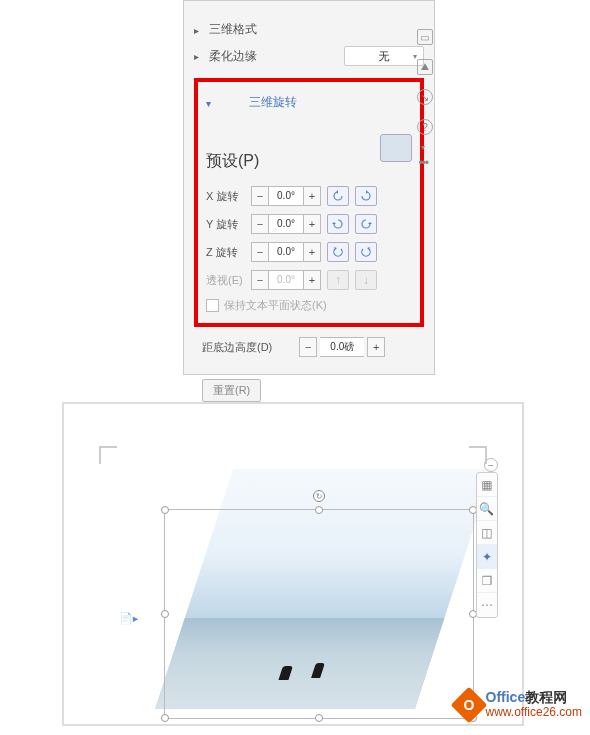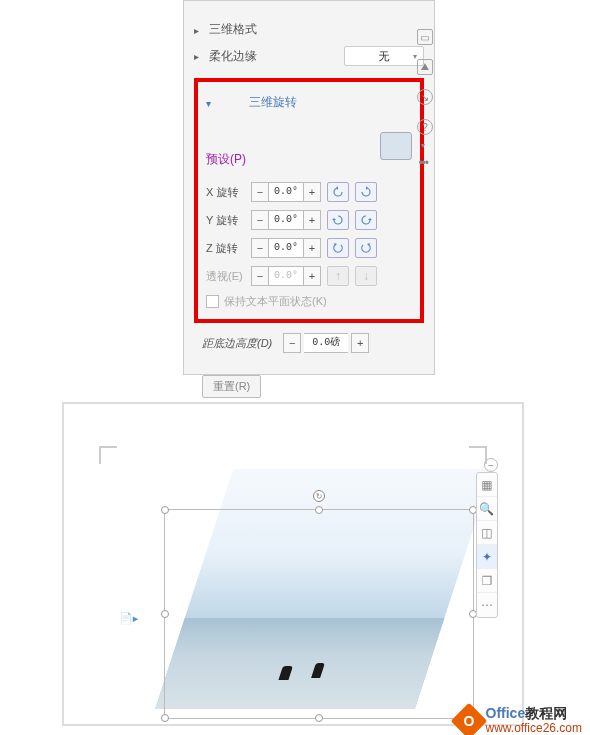--- a/index.html
+++ b/index.html
@@ -83,7 +83,7 @@
       align-items: center;
       margin-bottom: 14px;
     }
-    .preset-label { font-size: 12px; color: #a21caf; margin-top: 28px; }
+    .preset-label { font-size: 16px; color: #404040; margin-top: 28px; }
     .preset-swatch {
       margin-left: auto;
       width: 32px;

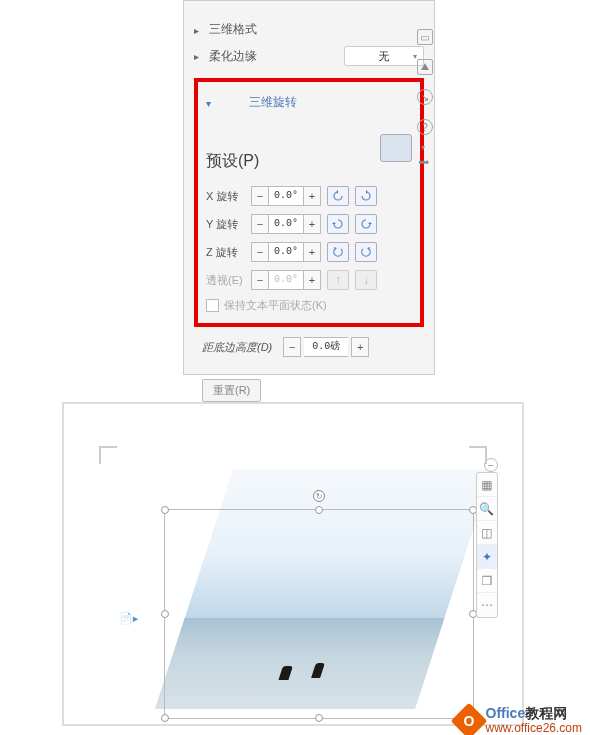--- a/index.html
+++ b/index.html
@@ -135,7 +135,6 @@
       text-align: center;
       font-size: 10px;
       line-height: 18px;
-      font-family: Liberation Mono, monospace;
     }
     .spin-value-disabled { color: #bbb; }
     .icon-btn {

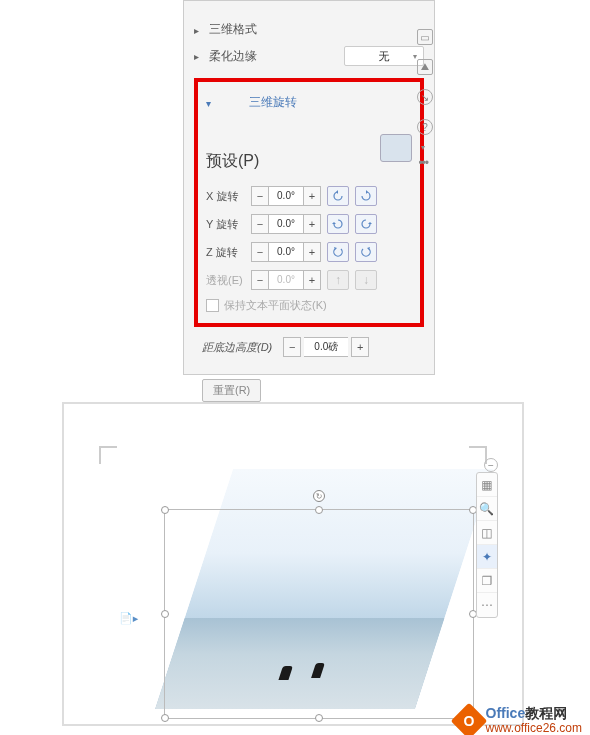--- a/index.html
+++ b/index.html
@@ -177,7 +177,7 @@
       align-items: center;
       gap: 3px;
     }
-    .dist-label { font-size: 11px; color: #555; margin-right: 8px; font-style: italic; }
+    .dist-label { font-size: 11px; color: #555; margin-right: 24px; }
     .reset-btn {
       margin-top: 22px;
       padding: 3px 10px;

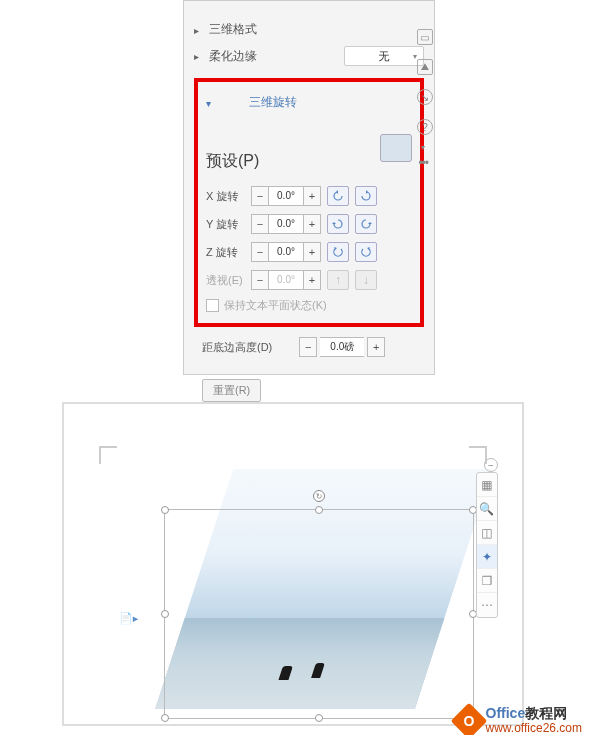--- a/index.html
+++ b/index.html
@@ -332,7 +332,7 @@
     .watermark {
       position: absolute;
       right: 8px;
-      bottom: 0;
+      bottom: 16px;
       display: flex;
       align-items: center;
       gap: 4px;

